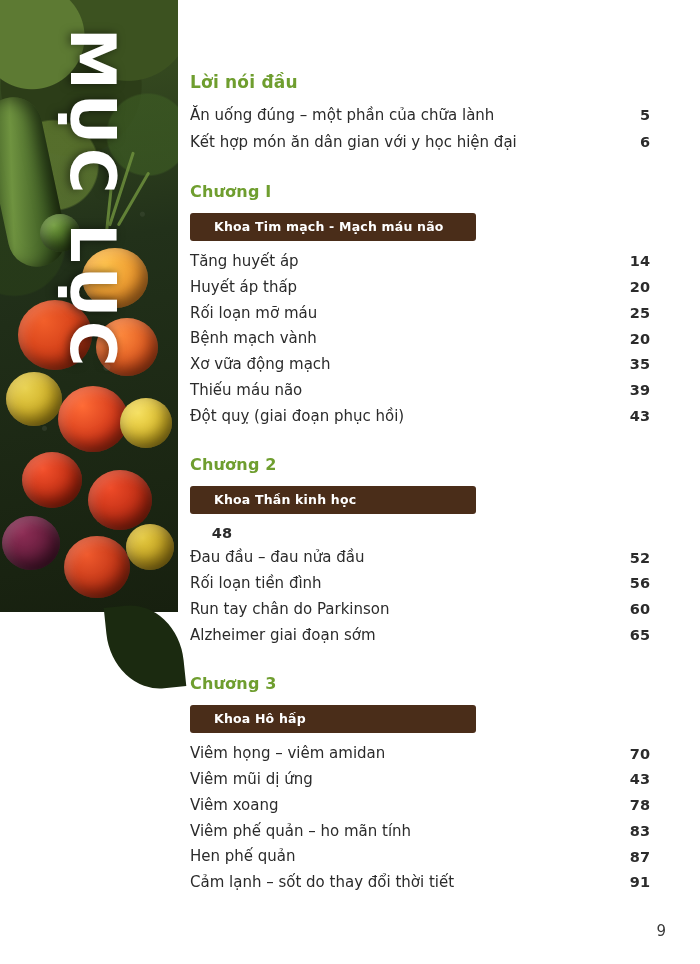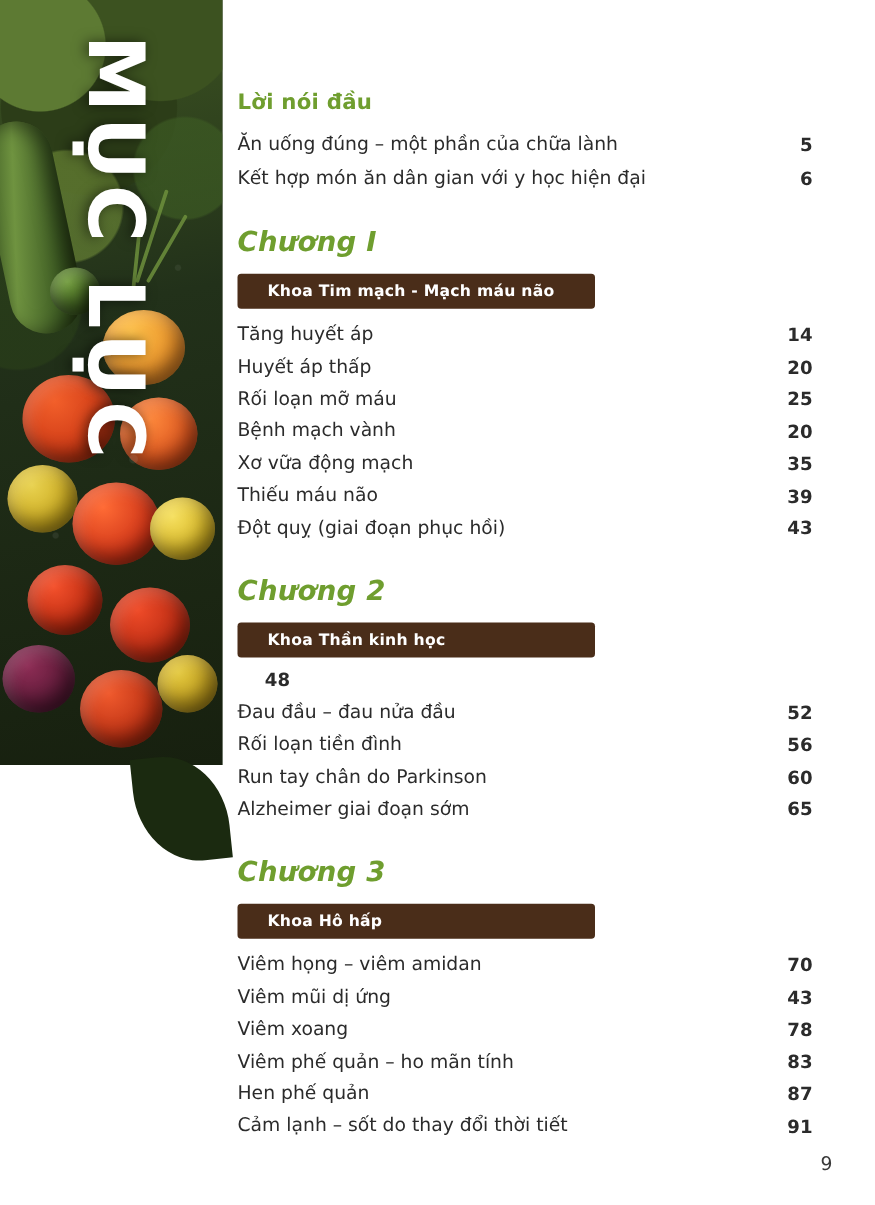--- a/index.html
+++ b/index.html
@@ -168,7 +168,7 @@
   }
   ul.toc li {
     display: flex;
-    align-items: flex-end;
+    align-items: center;
     justify-content: space-between;
     padding: 3.5px 0;
     gap: 32px;

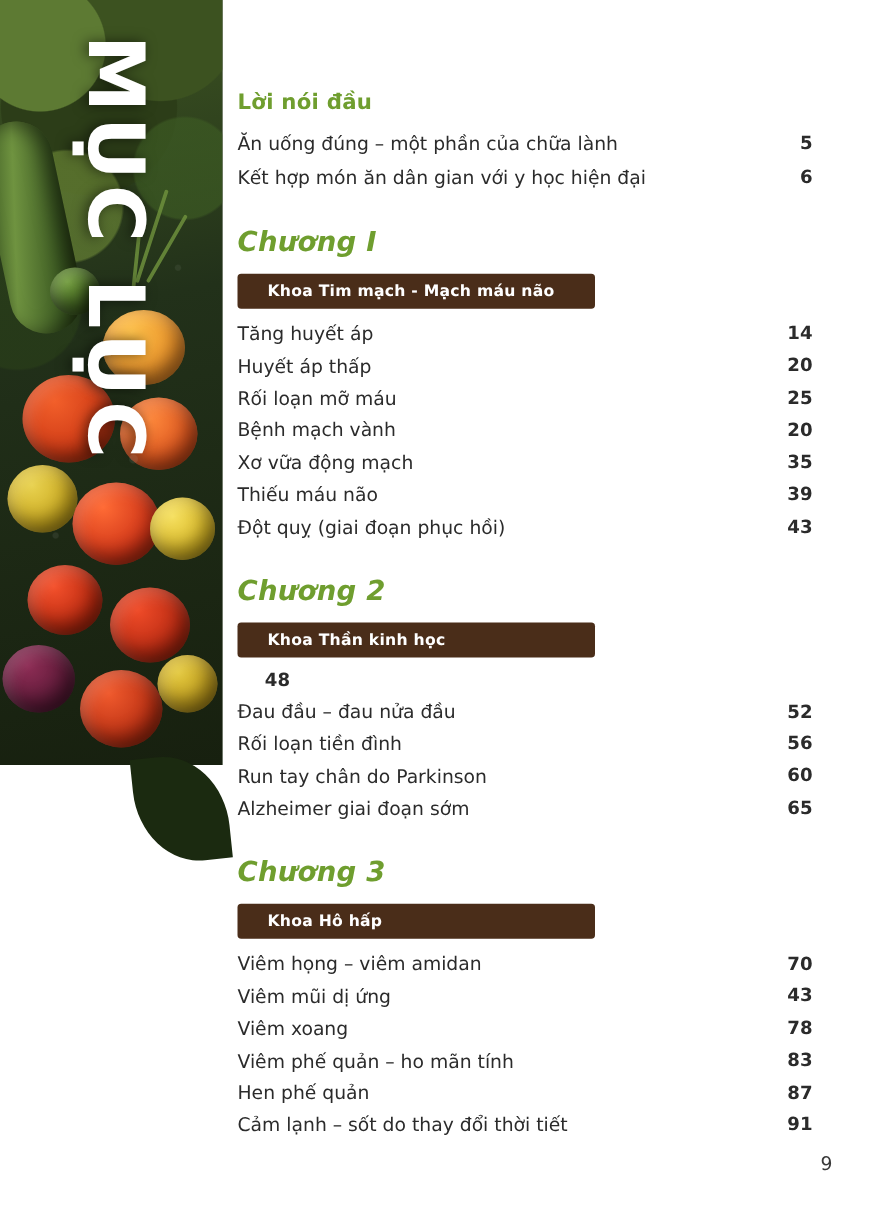--- a/index.html
+++ b/index.html
@@ -142,8 +142,7 @@
     letter-spacing: .2px;
   }
   .section-head.chapter {
-    font-size: 22px;
-    font-style: italic;
+    font-size: 16px;
   }
   .chapter-block { margin-top: 26px; }
 

